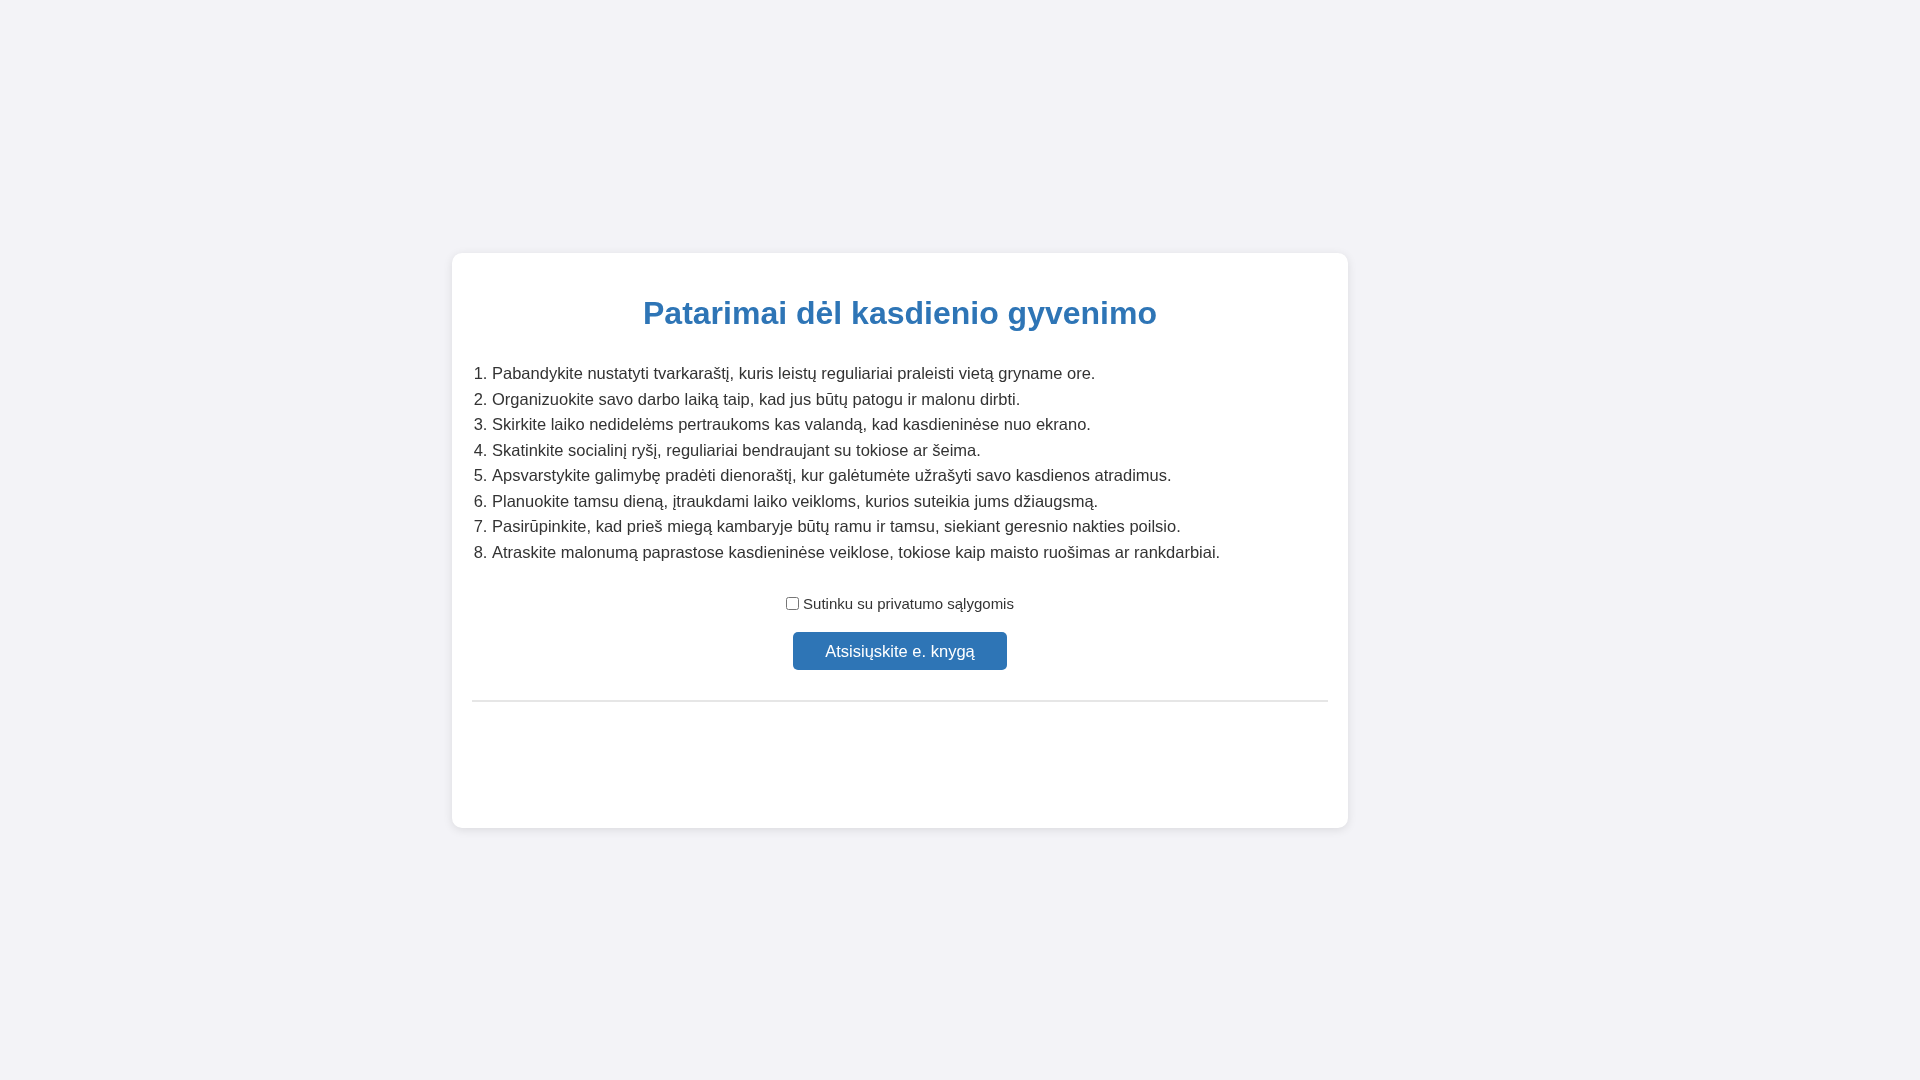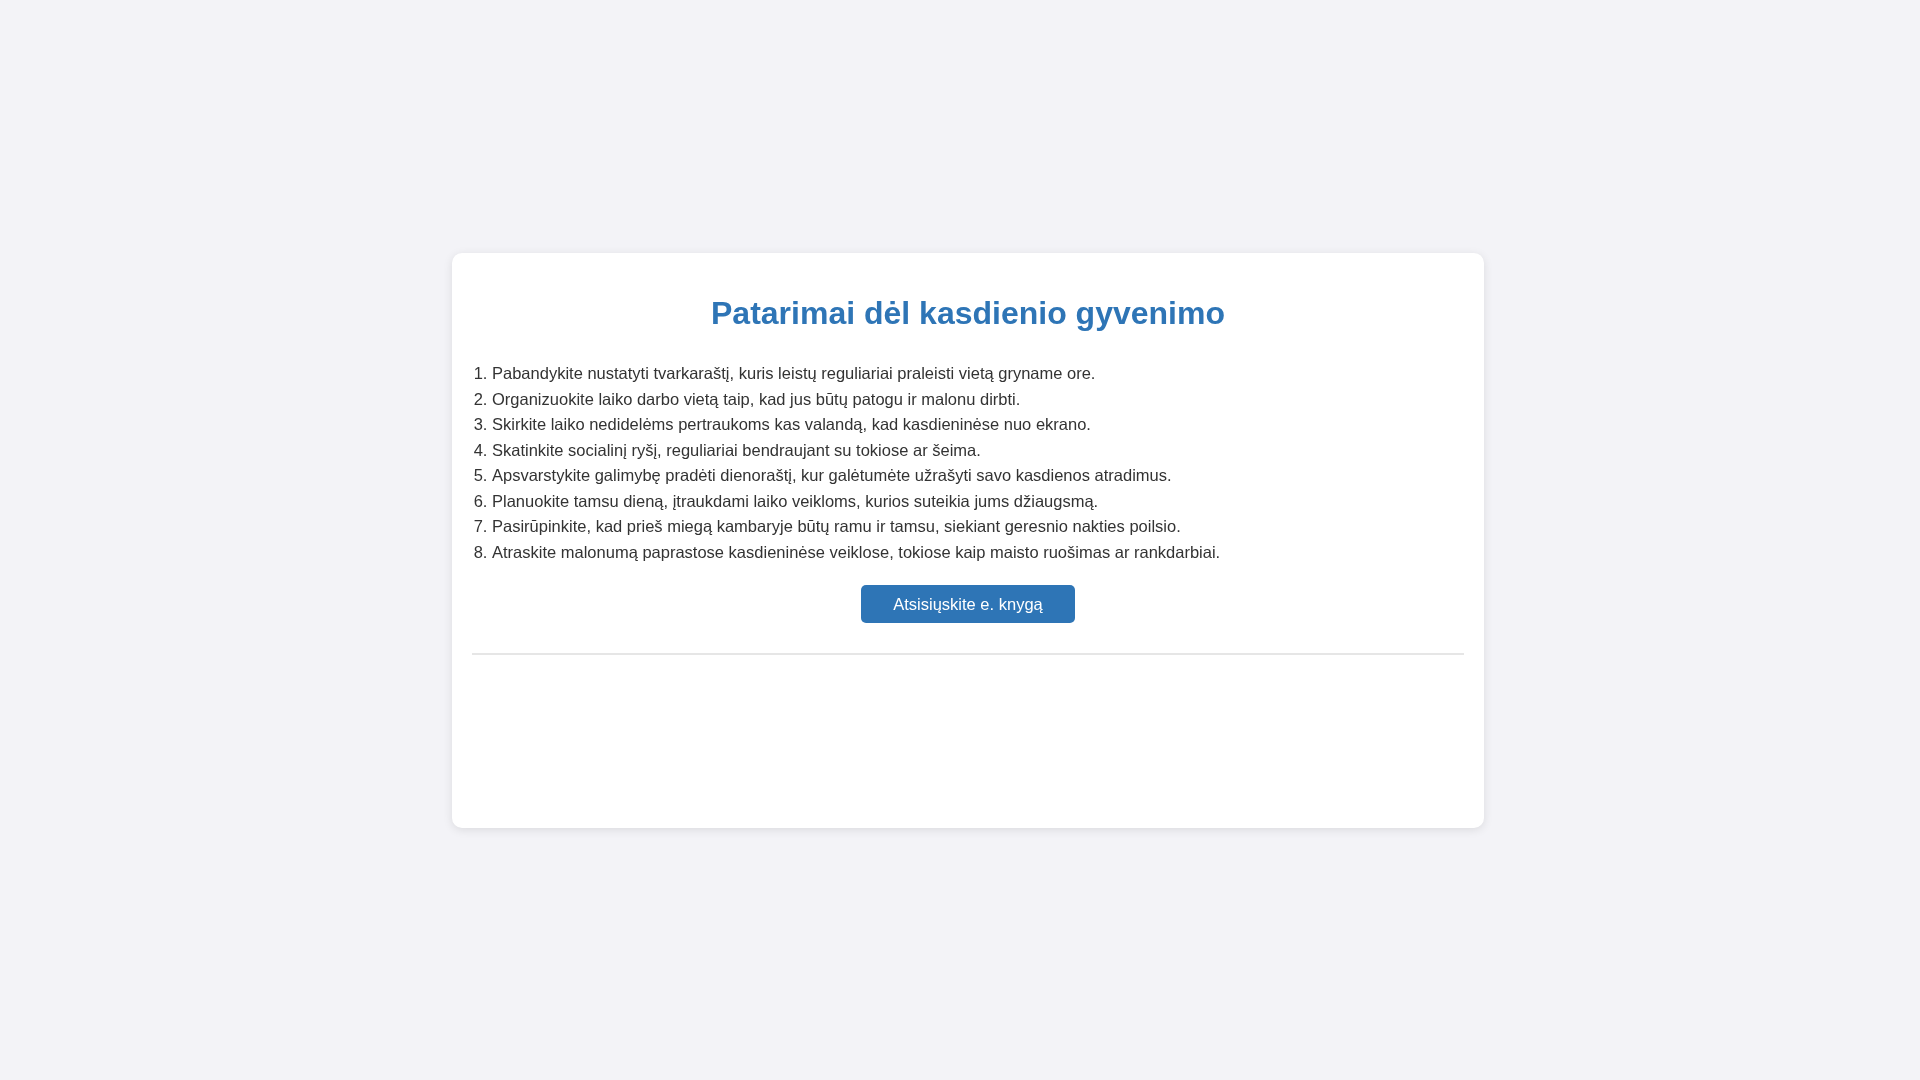--- a/index.html
+++ b/index.html
@@ -14,7 +14,7 @@
   .card {
     position:absolute;
     left:452px; top:253px;
-    width:1032px; height:575px;
+    width:896px; height:575px;
     box-sizing:border-box;
     background:#fff;
     border-radius:10px;

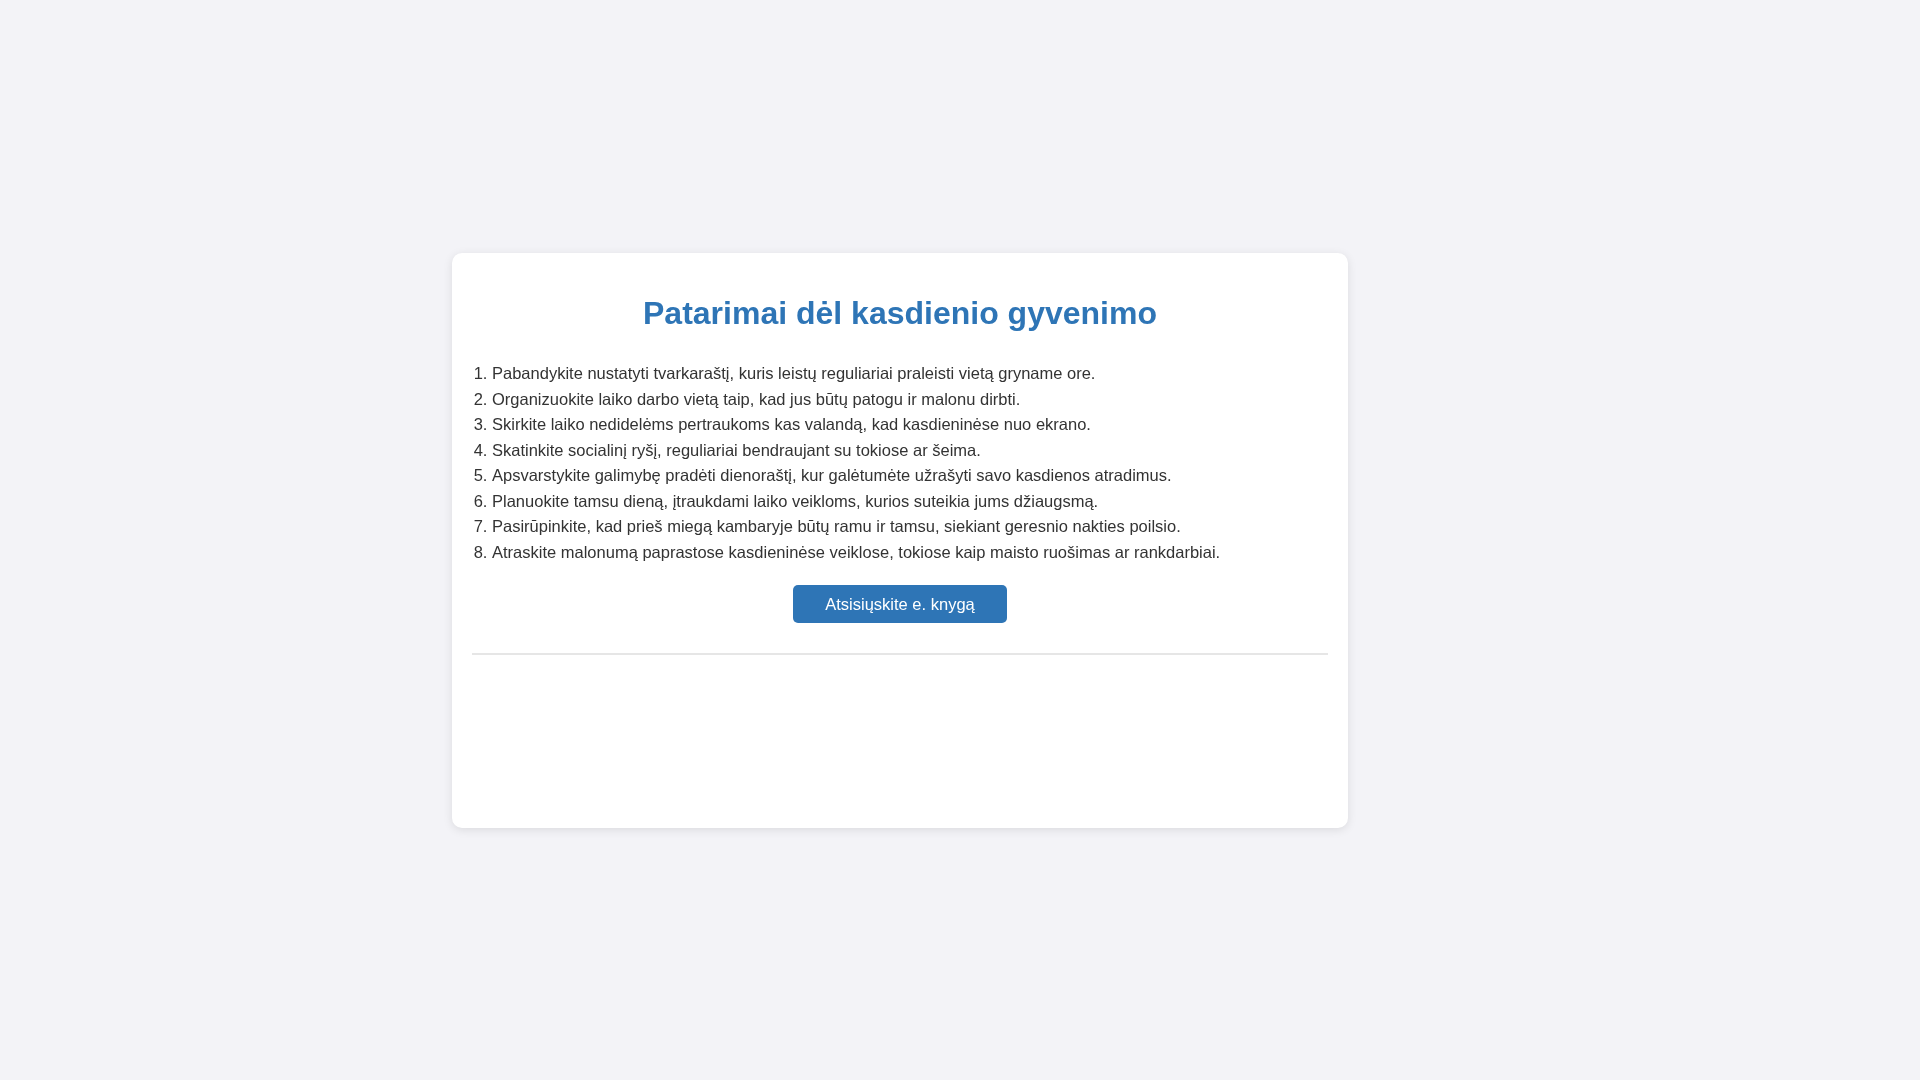--- a/index.html
+++ b/index.html
@@ -79,7 +79,7 @@
 
   <ol>
     <li>Pabandykite nustatyti tvarkaraštį, kuris leistų reguliariai praleisti vietą gryname ore.</li>
-    <li>Organizuokite laiko darbo vietą taip, kad jus būtų patogu ir malonu dirbti.</li>
+    <li>Organizuokite savo darbo laiką taip, kad jus būtų patogu ir malonu dirbti.</li>
     <li>Skirkite laiko nedidelėms pertraukoms kas valandą, kad kasdieninėse nuo ekrano.</li>
     <li>Skatinkite socialinį ryšį, reguliariai bendraujant su tokiose ar šeima.</li>
     <li>Apsvarstykite galimybę pradėti dienoraštį, kur galėtumėte užrašyti savo kasdienos atradimus.</li>

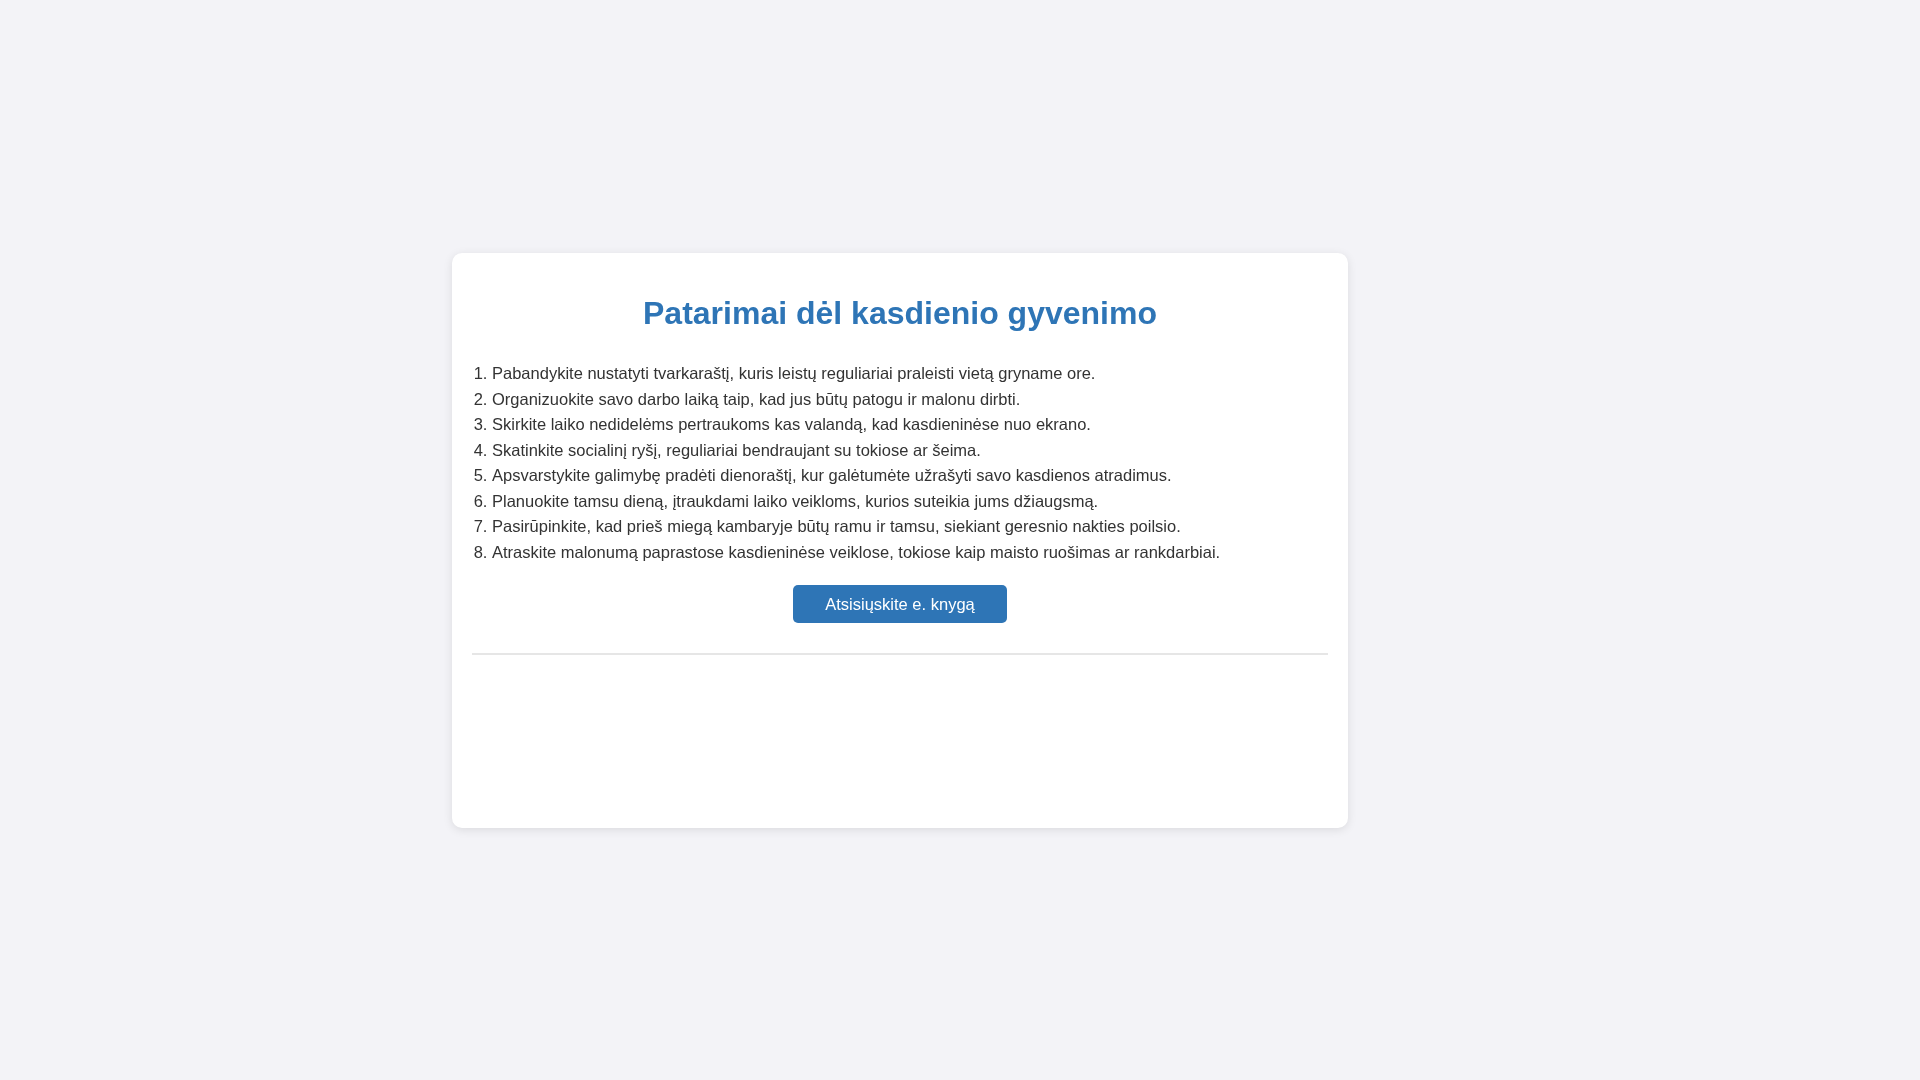--- a/index.html
+++ b/index.html
@@ -88,6 +88,10 @@
     <li>Atraskite malonumą paprastose kasdieninėse veiklose, tokiose kaip maisto ruošimas ar rankdarbiai.</li>
   </ol>
 
+  <label class="consent">
+    <input type="checkbox" style="">
+    <span>Sutinku su privatumo sąlygomis</span>
+  </label>
 
   <div class="btn-wrap">
     <button class="btn">Atsisiųskite e. knygą</button>

